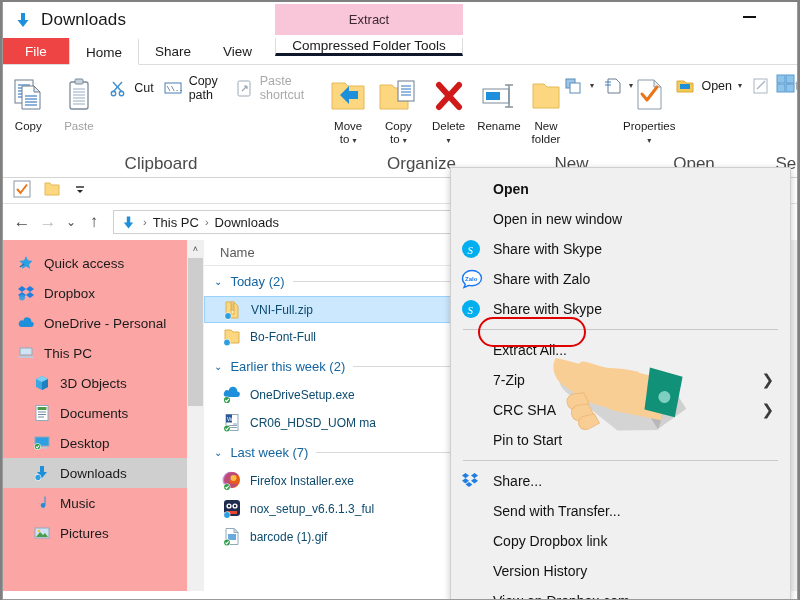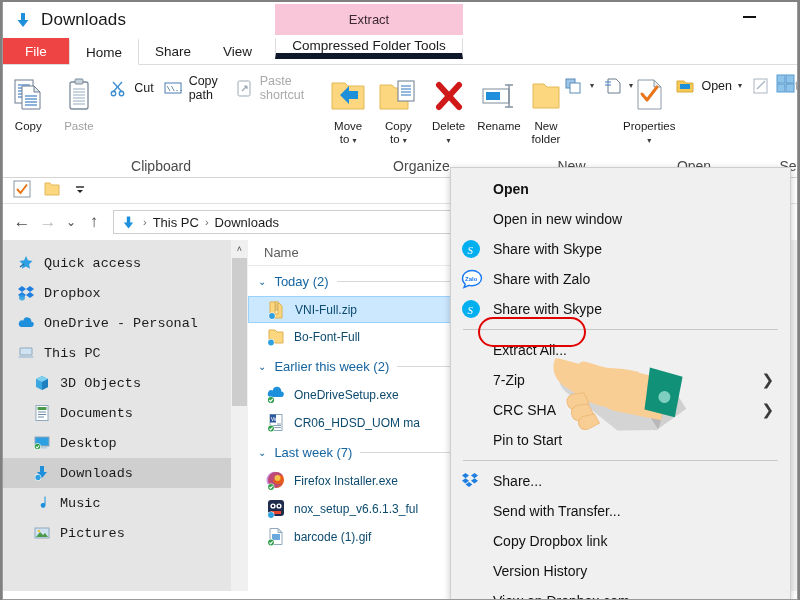--- a/index.html
+++ b/index.html
@@ -66,7 +66,7 @@
   .tab.ctx {
     position:absolute; left: 272px; top:0; width: 188px;
     background:#fff; border-left:1px solid #dcdcdc; border-right:1px solid #dcdcdc;
-    border-bottom:6px solid #0f172a; margin-bottom:-1px;
+    border-bottom:3px solid #0f172a; margin-bottom:-1px;
     justify-content:center;
   }
 

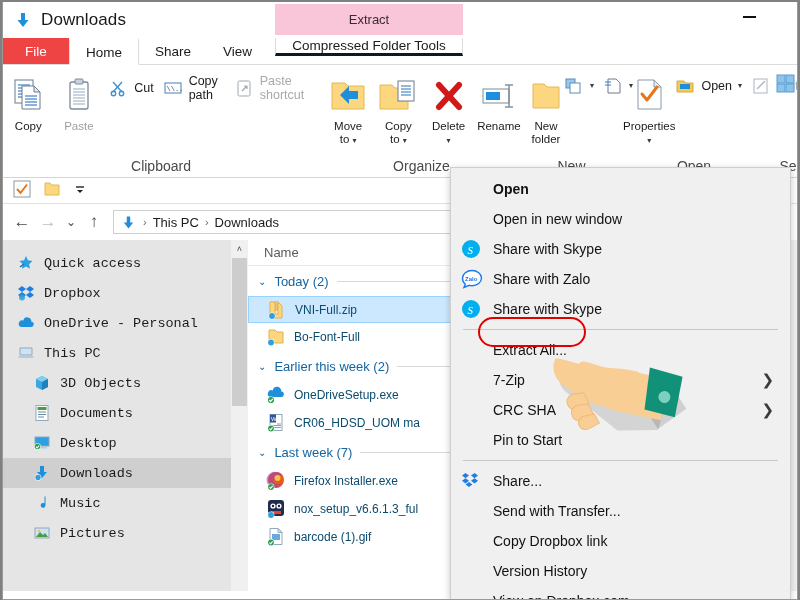--- a/index.html
+++ b/index.html
@@ -79,7 +79,7 @@
   .rgroup { position:relative; display:flex; flex-direction:column; }
   .rgroup-body { display:flex; align-items:flex-start; padding: 6px 0 0 0; flex:1; }
   .rgroup-label {
-    text-align:center; font-size:14px; color:#4a4a4a;
+    text-align:center; font-size:17px; color:#4a4a4a;
     padding-bottom: 3px;
   }
   .rsep { width:1px; background:#e3e3e3; margin: 4px 0 20px; }

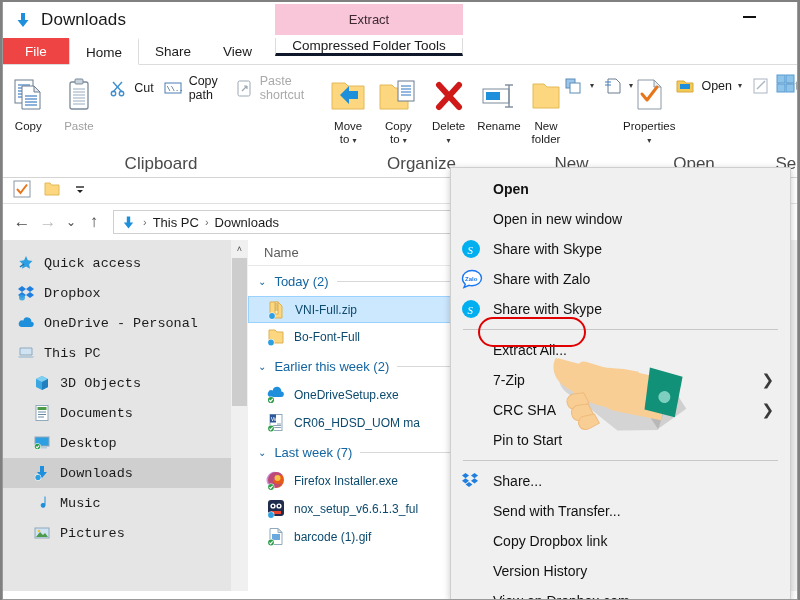--- a/index.html
+++ b/index.html
@@ -121,7 +121,7 @@
 
   
   #main { position:relative; height: 351px; display:flex; background:#fff; }
-  #navpane { width: 228px; background:#e5e5e5; padding-top: 8px; position:relative; overflow:hidden;font-family:Liberation Mono, monospace; }
+  #navpane { width: 184px; background:#fca5a5; padding-top: 8px; position:relative; overflow:hidden; }
   .nav-item { height: 30px; display:flex; align-items:center; padding-left: 14px; gap: 9px; }
   .nav-item.indent { padding-left: 30px; }
   .nav-item.sel { background:#cfcfcf; }

